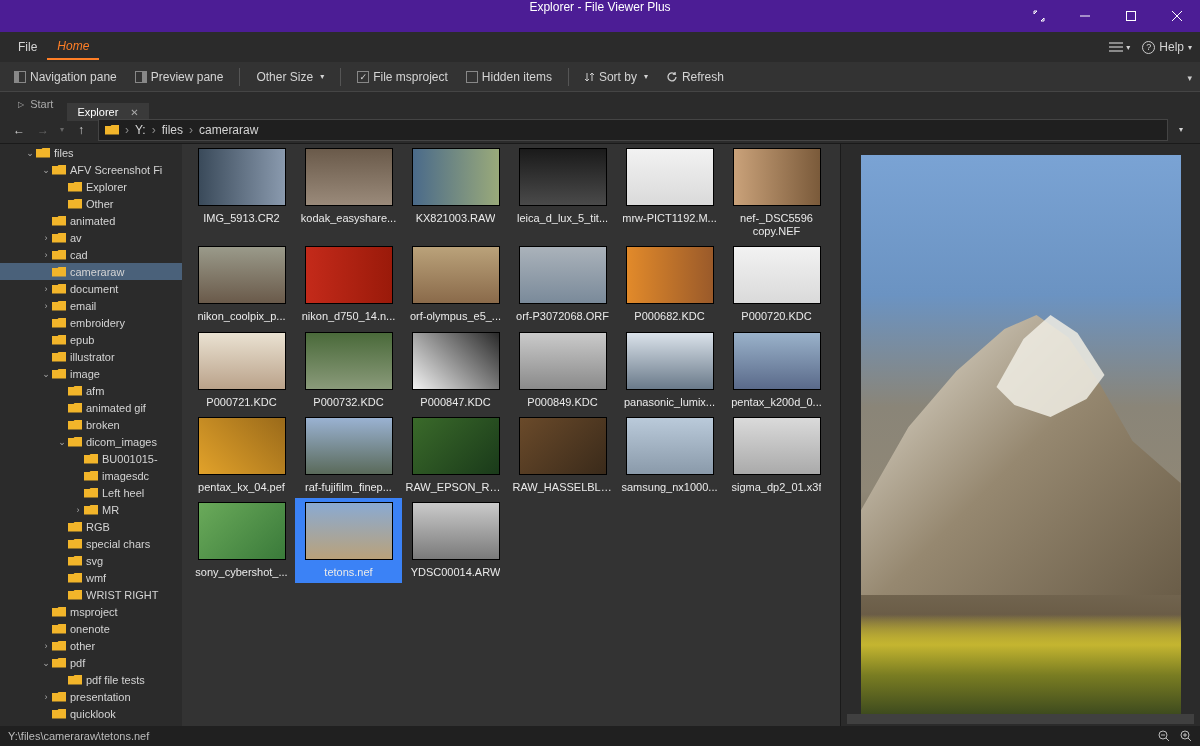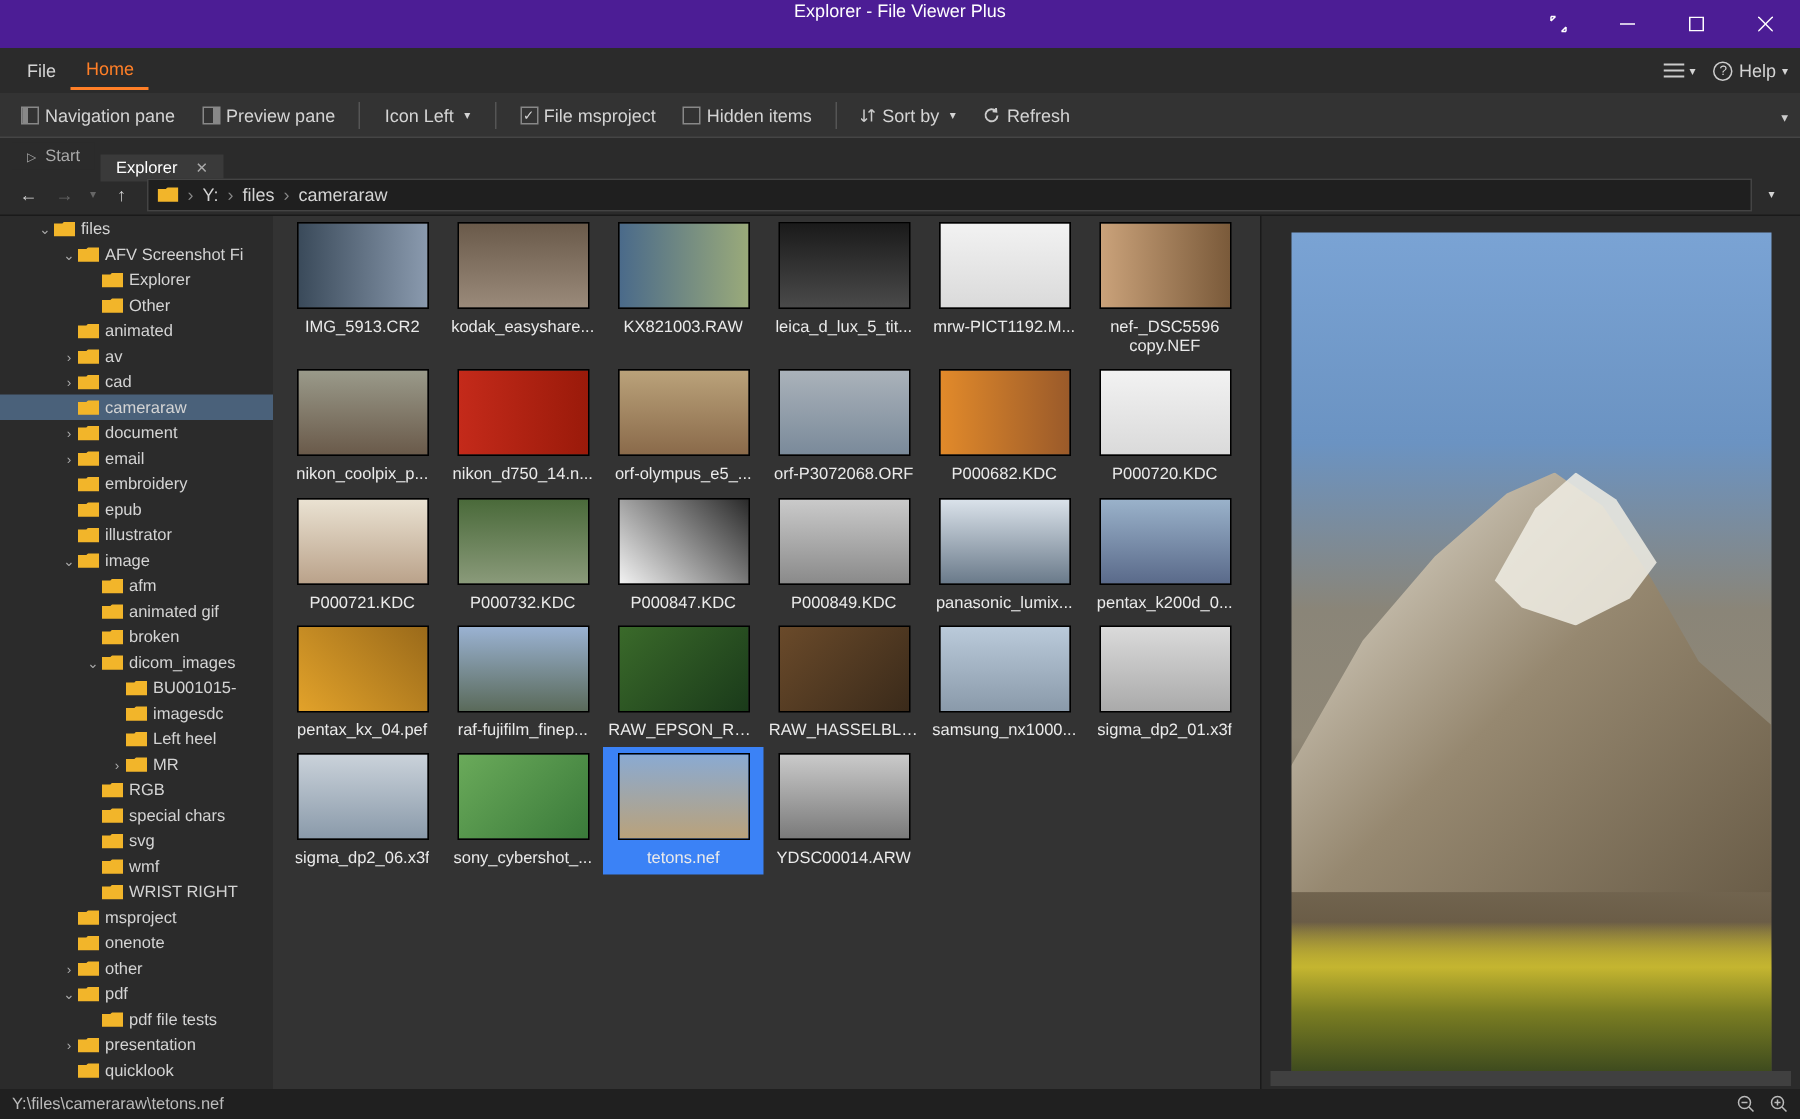--- a/index.html
+++ b/index.html
@@ -10,7 +10,7 @@
 .titlebar-btn { width: 46px; height: 32px; display: flex; align-items: center; justify-content: center; color: #fff; }
 .menubar { height: 30px; background: #2b2b2b; display: flex; align-items: center; padding: 0 8px; position: relative; }
 .menubar-item { padding: 5px 10px; color: #d4d4d4; }
-.menubar-item.active { color: #ff7f27; border-bottom: 2px solid #ff7f27; }
+.menubar-item.active { color: #ff7f27; border-bottom: 2px solid #ff7f27; font-style: italic; }
 .menubar-right { position: absolute; right: 8px; display: flex; align-items: center; gap: 12px; }
 .toolbar { height: 30px; background: #333333; display: flex; align-items: center; padding: 0 8px; gap: 6px; border-bottom: 1px solid #454545; position:relative;}
 .toolbar-item { display: flex; align-items: center; gap: 4px; padding: 3px 6px; color: #d4d4d4; }

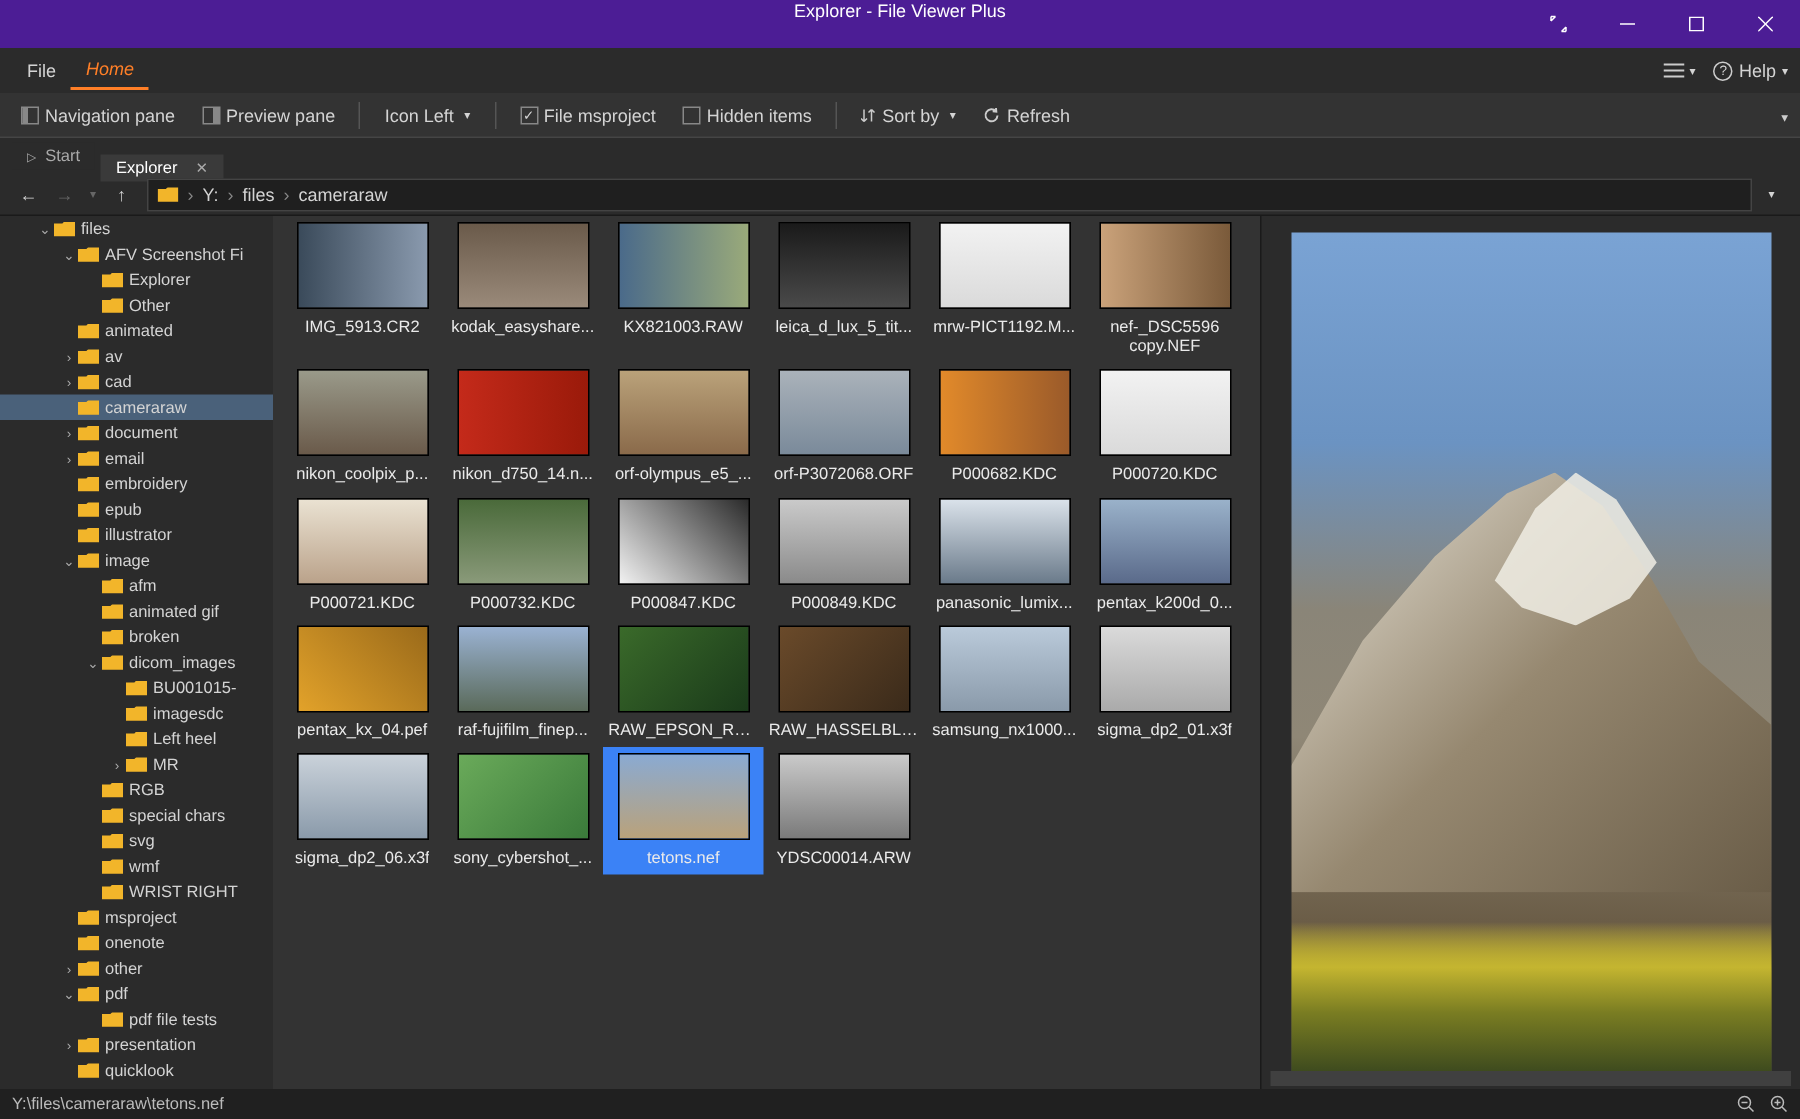--- a/index.html
+++ b/index.html
@@ -112,7 +112,7 @@
     </div>
   <div class="toolbar-sep"></div>
   <div class="toolbar-item">
-      <span>Icon Left</span>
+      <span>Other Size</span>
       <span style="font-size:8px;margin-left:3px;">▾</span>
     </div>
   <div class="toolbar-sep"></div>

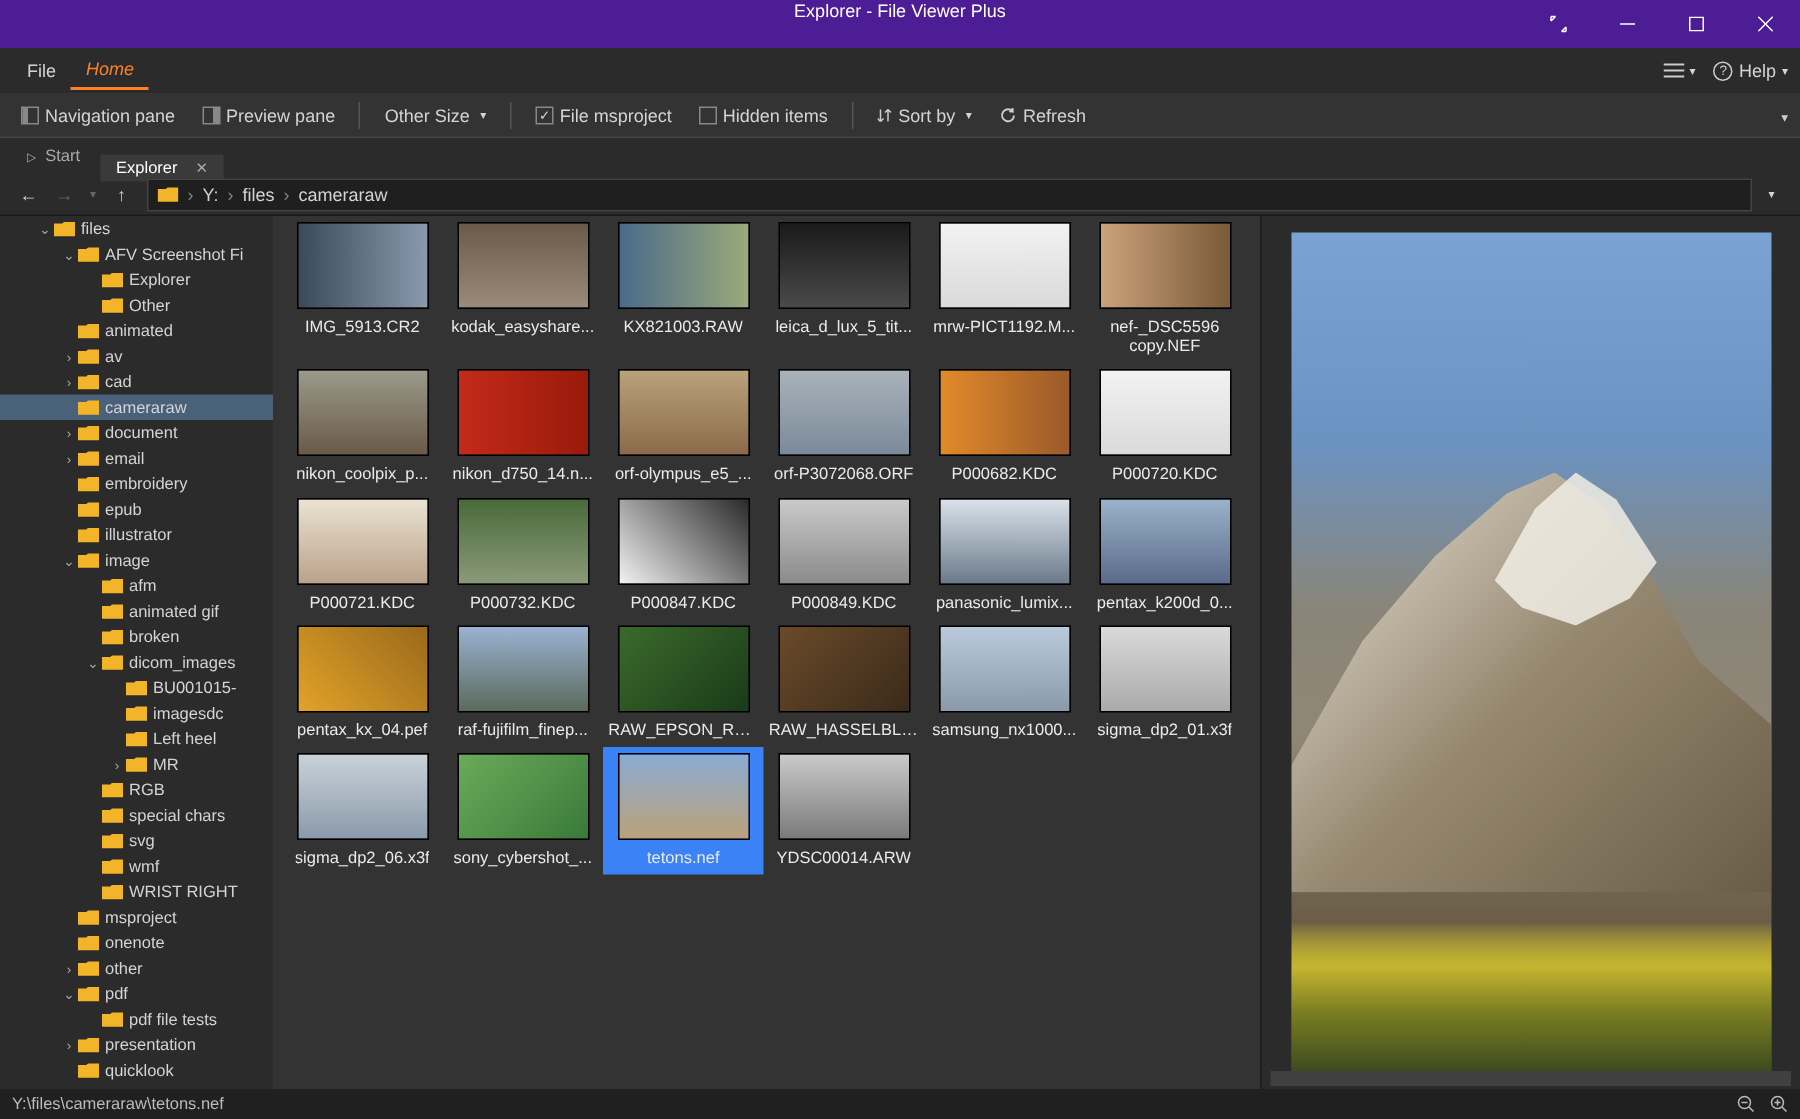--- a/index.html
+++ b/index.html
@@ -481,10 +481,6 @@
           <div class="thumb-label">sigma_dp2_01.x3f</div>
         </div>
         <div class="thumb-cell">
-          <div class="thumb-img" style="background: linear-gradient(rgb(202, 210, 218), rgb(138, 154, 170));"></div>
-          <div class="thumb-label">sigma_dp2_06.x3f</div>
-        </div>
-        <div class="thumb-cell">
           <div class="thumb-img" style="background: linear-gradient(135deg, rgb(106, 170, 90), rgb(58, 122, 58));"></div>
           <div class="thumb-label">sony_cybershot_...</div>
         </div>

